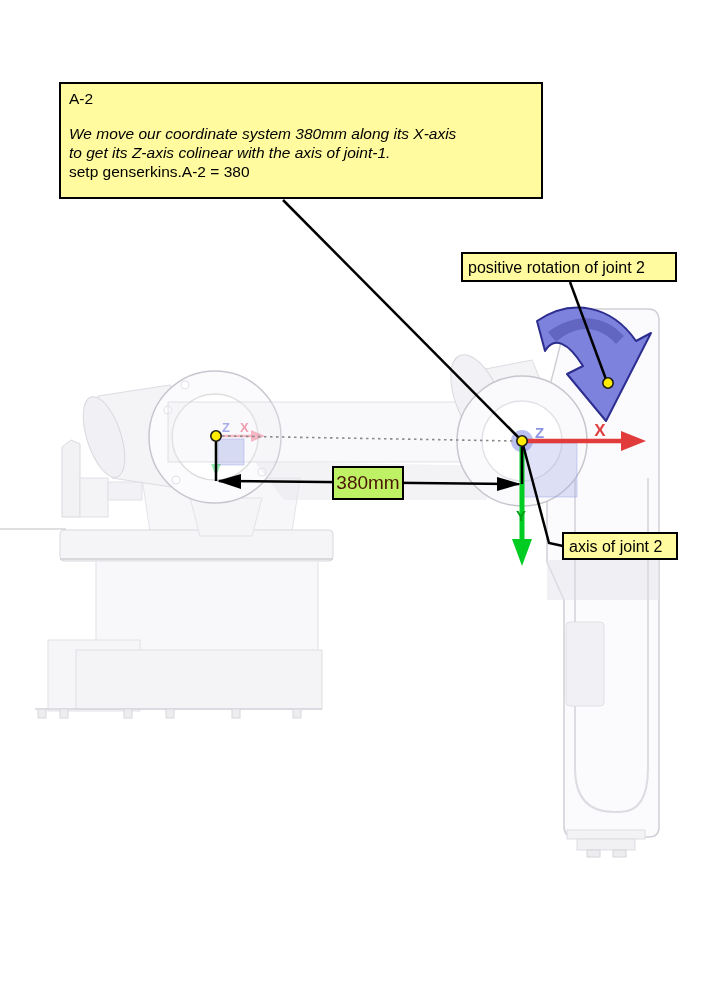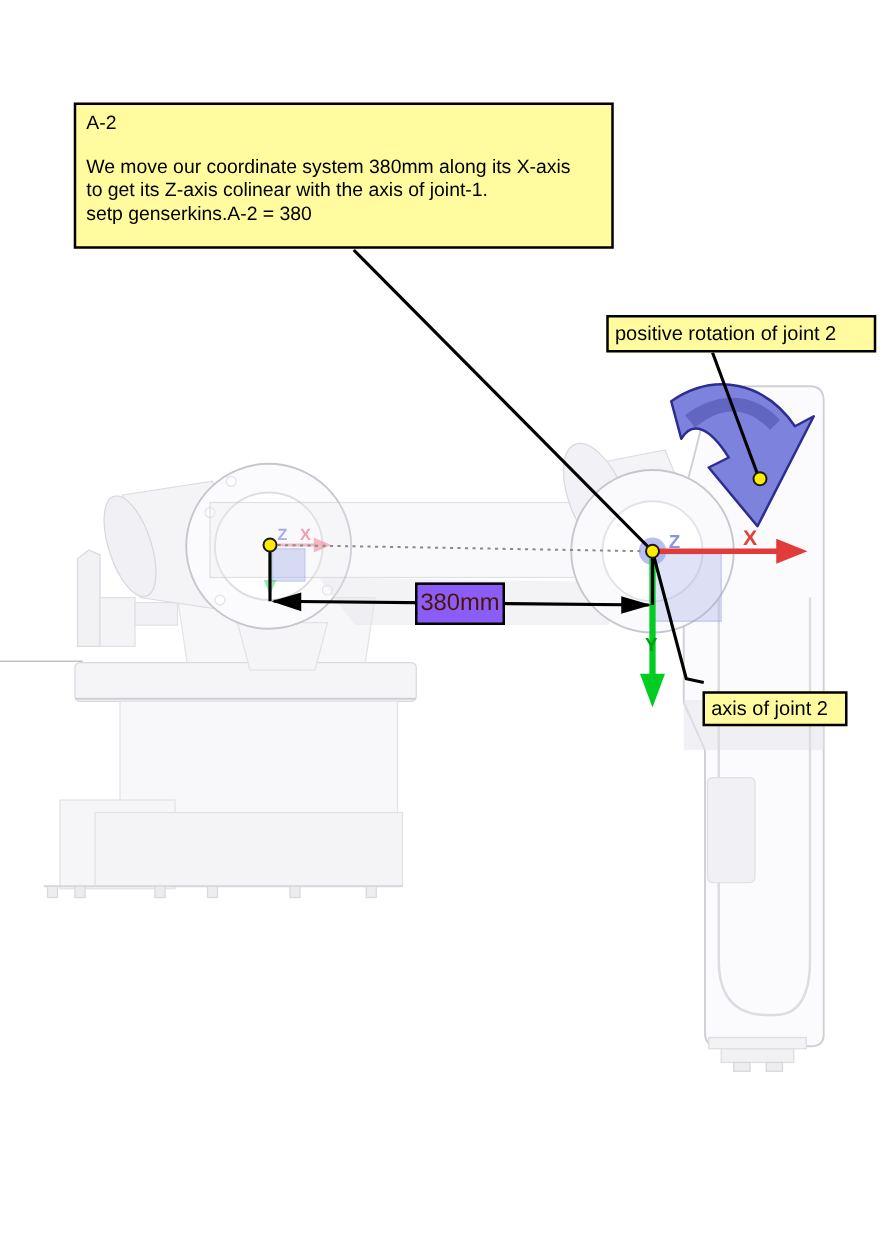--- a/index.html
+++ b/index.html
@@ -12,7 +12,7 @@
     position:absolute;background:#fffb9e;border:2px solid #000;box-sizing:border-box;
     font-size:15.5px;line-height:19px;color:#000;
   }
-  .note.a2{left:59px;top:82px;width:432px;height:117px;padding:5px 8px;}
+  .note.a2{left:59px;top:82px;width:484px;height:117px;padding:5px 8px;}
   .note.a2 .ttl{margin-bottom:16px;white-space:nowrap;}
   .note.a2 .bodyline{white-space:nowrap;}
   .note.a2 .cmd{white-space:nowrap;}

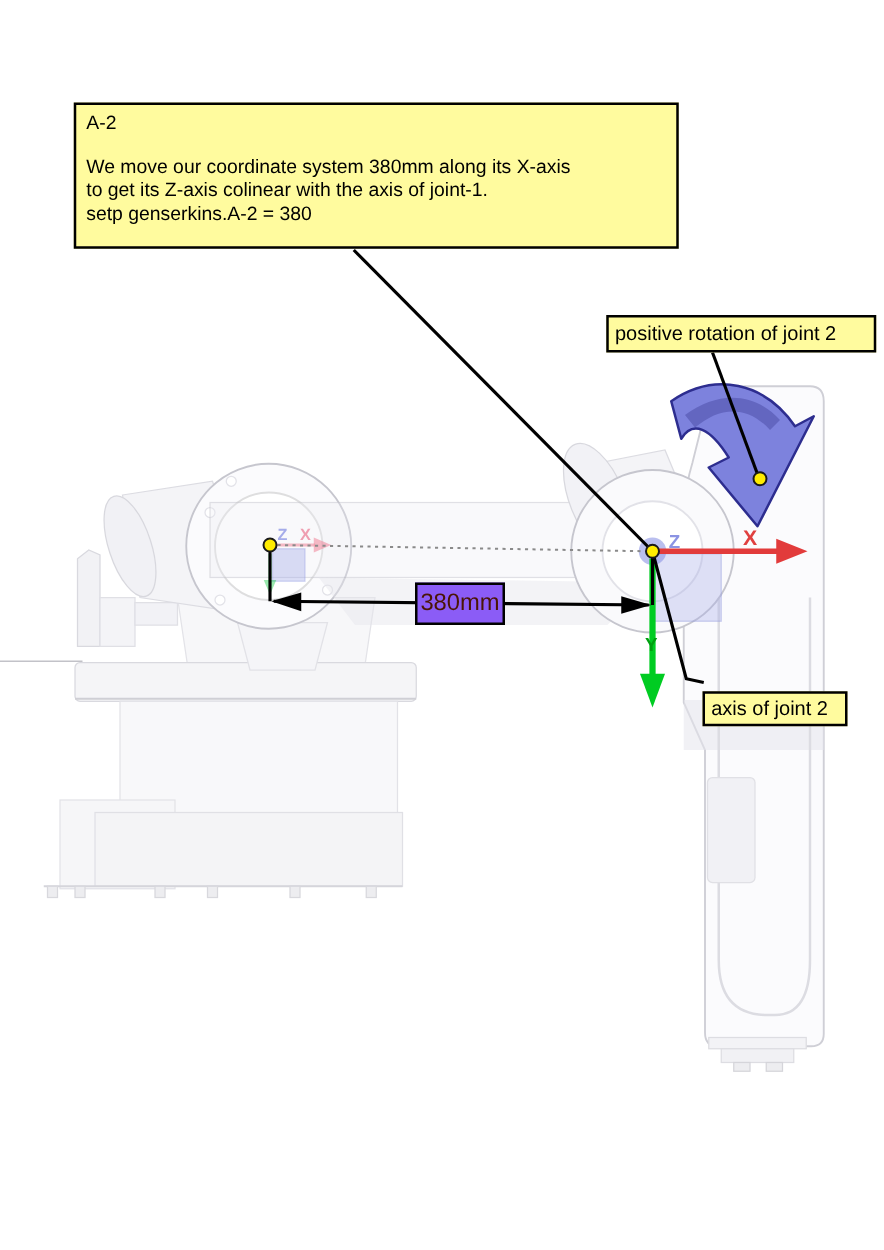--- a/index.html
+++ b/index.html
@@ -14,7 +14,7 @@
   }
   .note.a2{left:59px;top:82px;width:484px;height:117px;padding:5px 8px;}
   .note.a2 .ttl{margin-bottom:16px;white-space:nowrap;}
-  .note.a2 .bodyline{white-space:nowrap;}
+  .note.a2 .bodyline{white-space:nowrap;font-style:italic;}
   .note.a2 .cmd{white-space:nowrap;}
   .note.small{display:flex;align-items:center;padding:0 5px;font-size:16px;white-space:nowrap;}
   .note.rot{left:461px;top:252px;width:216px;height:30px;margin-left:24px;}

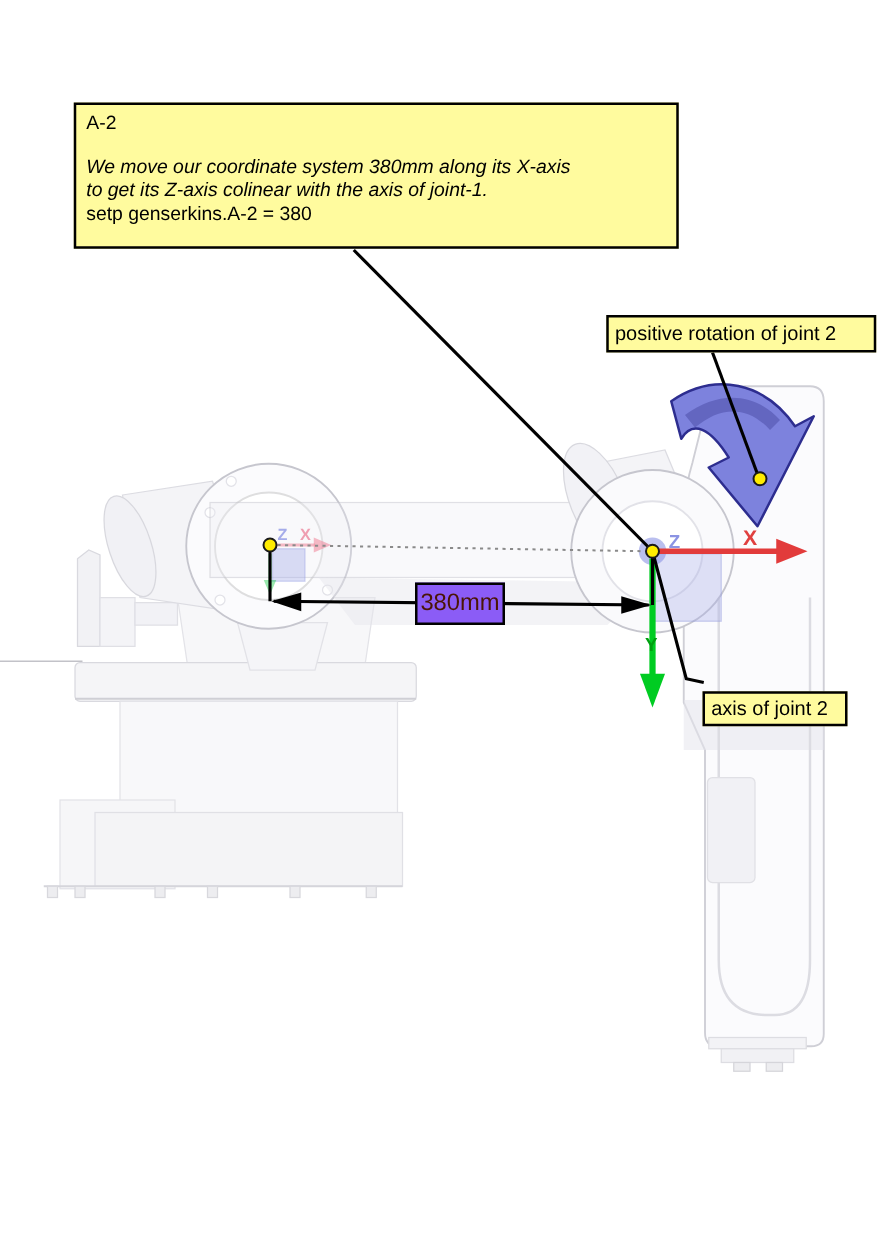--- a/index.html
+++ b/index.html
@@ -17,7 +17,7 @@
   .note.a2 .bodyline{white-space:nowrap;font-style:italic;}
   .note.a2 .cmd{white-space:nowrap;}
   .note.small{display:flex;align-items:center;padding:0 5px;font-size:16px;white-space:nowrap;}
-  .note.rot{left:461px;top:252px;width:216px;height:30px;margin-left:24px;}
+  .note.rot{left:461px;top:252px;width:216px;height:30px;}
   .note.axis{left:562px;top:532px;width:116px;height:28px;margin-top:21px;}
   .dim-label{
     position:absolute;left:332px;top:466px;width:72px;height:34px;box-sizing:border-box;

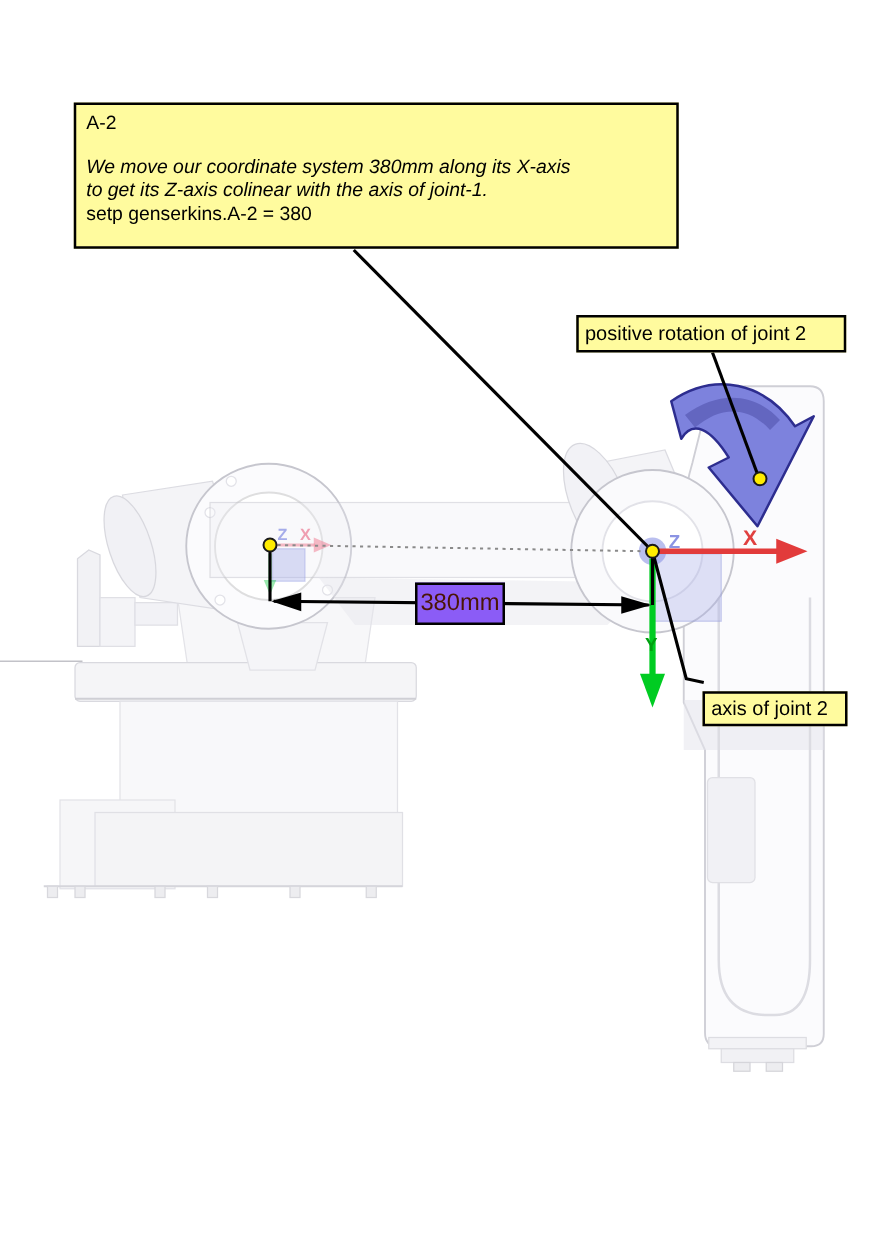--- a/index.html
+++ b/index.html
@@ -21,7 +21,7 @@
   .note.axis{left:562px;top:532px;width:116px;height:28px;margin-top:21px;}
   .dim-label{
     position:absolute;left:332px;top:466px;width:72px;height:34px;box-sizing:border-box;
-    background:#8b5cf6;border:2px solid #000;display:flex;align-items:center;justify-content:center;
+    background:#bef264;border:2px solid #000;display:flex;align-items:center;justify-content:center;
     font-size:19px;color:#4a1505;white-space:nowrap;
   }
   text{font-family:"Liberation Sans", sans-serif;}

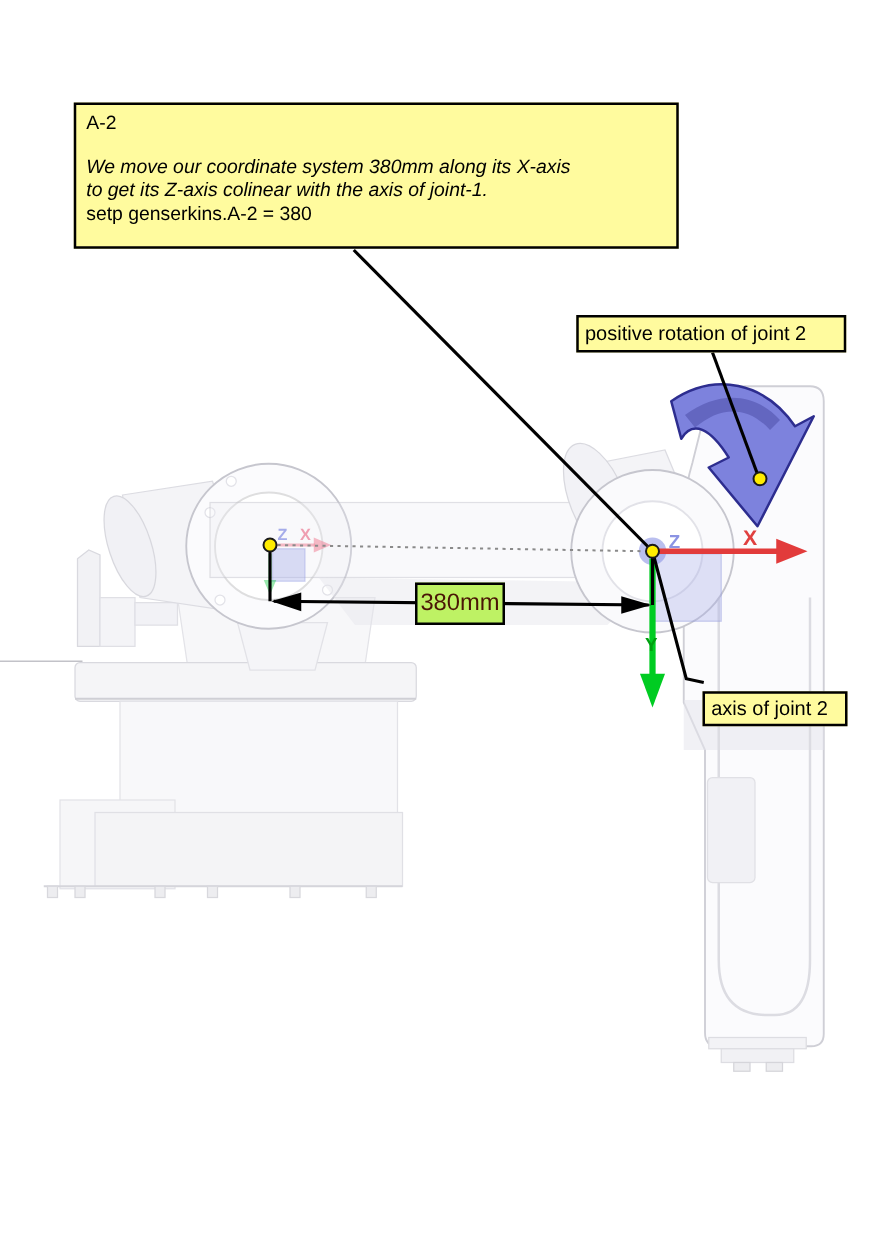--- a/index.html
+++ b/index.html
@@ -18,7 +18,7 @@
   .note.a2 .cmd{white-space:nowrap;}
   .note.small{display:flex;align-items:center;padding:0 5px;font-size:16px;white-space:nowrap;}
   .note.rot{left:461px;top:252px;width:216px;height:30px;}
-  .note.axis{left:562px;top:532px;width:116px;height:28px;margin-top:21px;}
+  .note.axis{left:562px;top:532px;width:116px;height:28px;}
   .dim-label{
     position:absolute;left:332px;top:466px;width:72px;height:34px;box-sizing:border-box;
     background:#bef264;border:2px solid #000;display:flex;align-items:center;justify-content:center;

